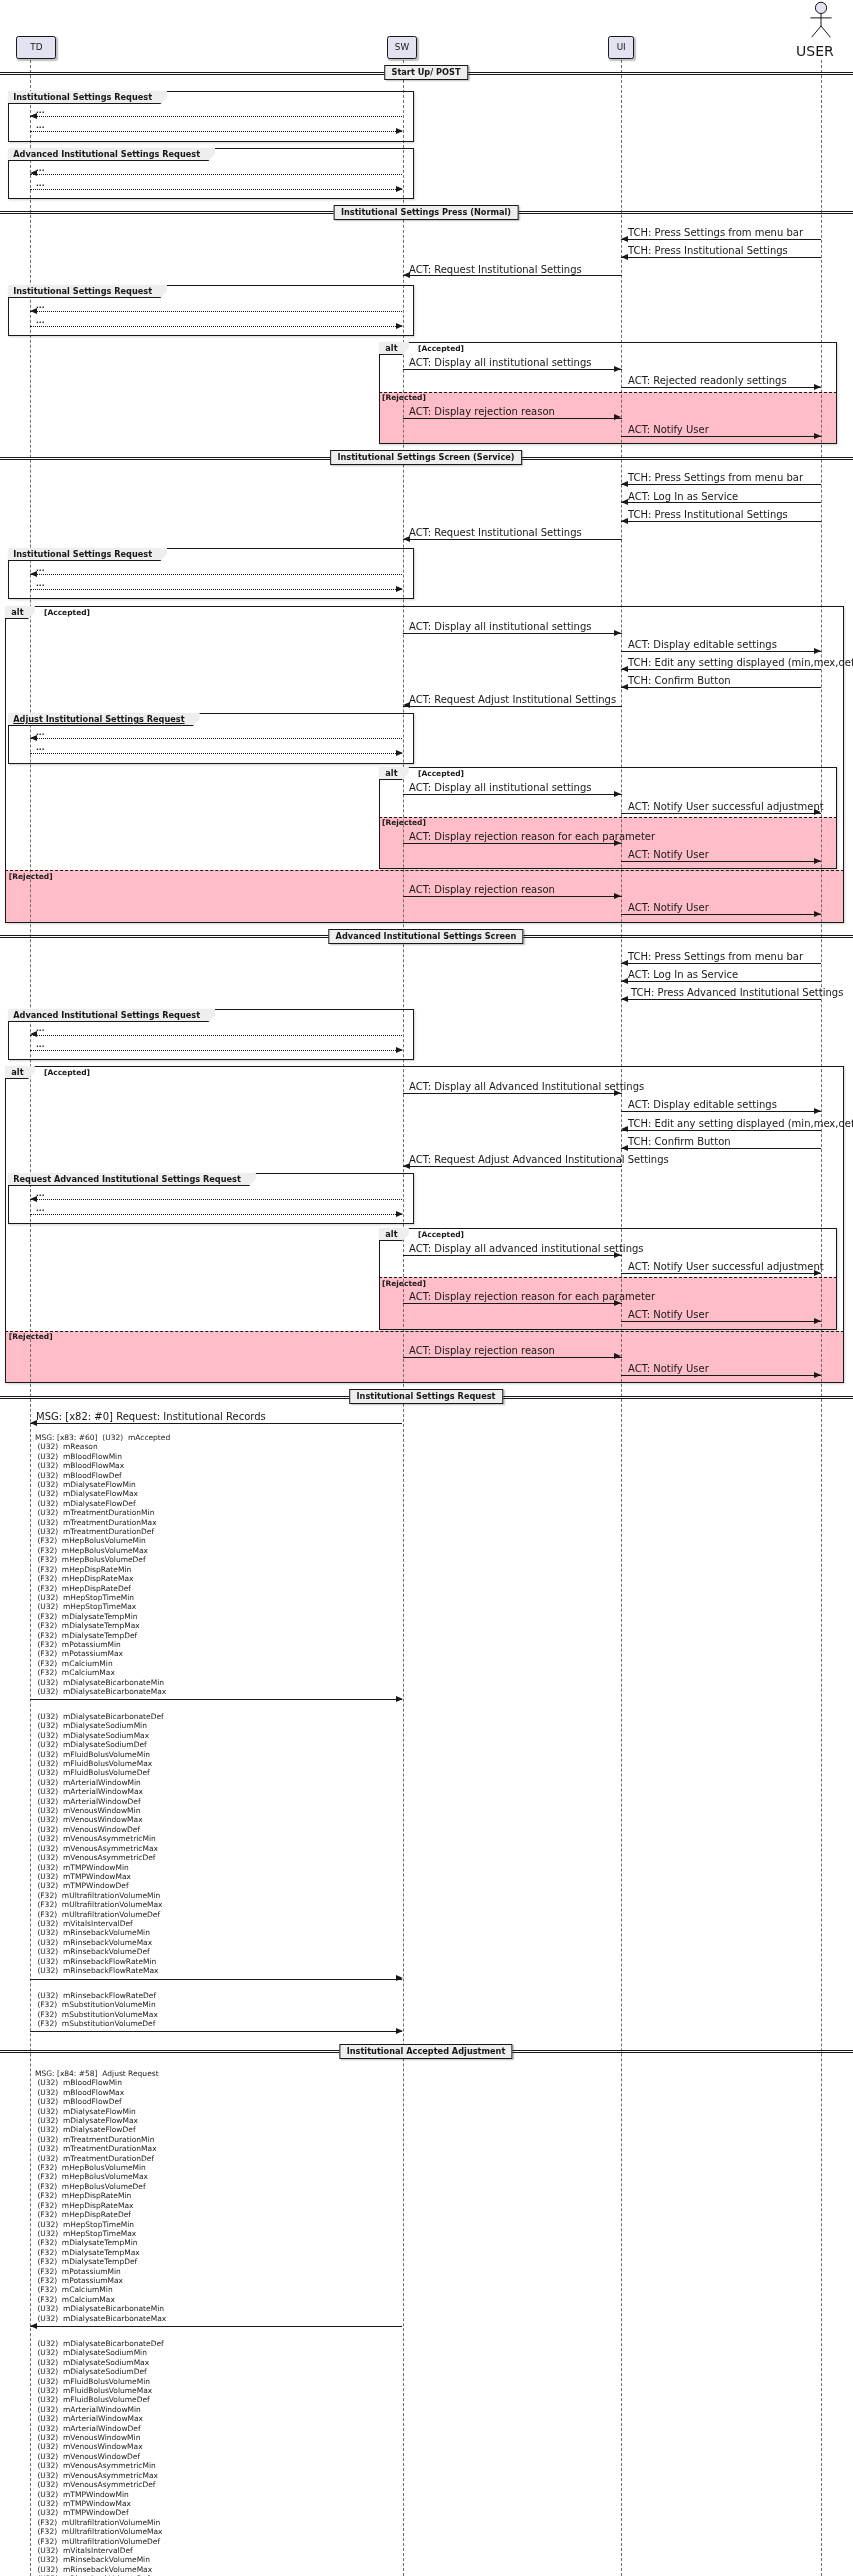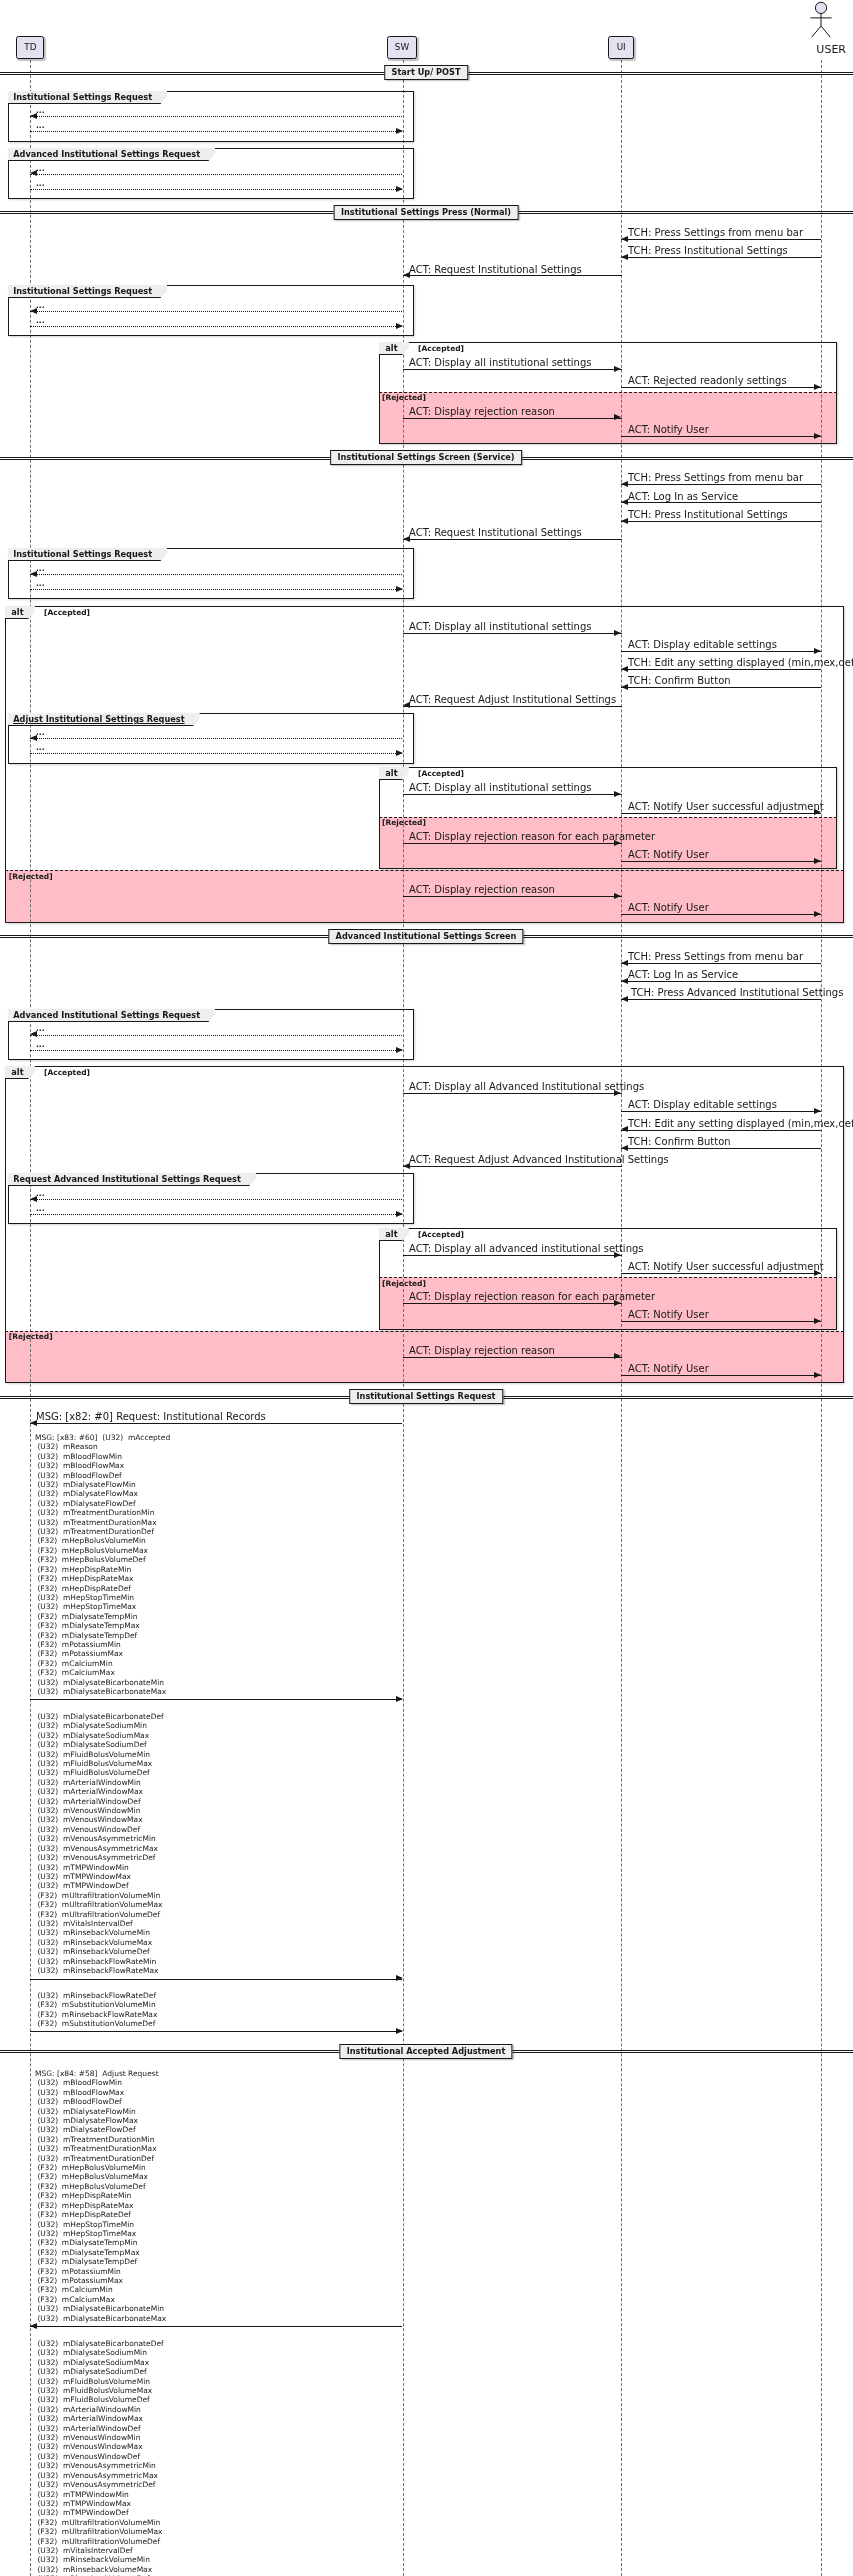--- a/index.html
+++ b/index.html
@@ -41,7 +41,7 @@
   <div class="lifeline" style="left:621px"></div>
   <div class="lifeline" style="left:821px"></div>
 
-  <div class="pbox" style="left:16.4px;width:28px">TD</div>
+  <div class="pbox" style="left:16.4px;width:40px">TD</div>
   <div class="pbox" style="left:387px;width:30px">SW</div>
   <div class="pbox" style="left:608px;width:26.4px">UI</div>
 

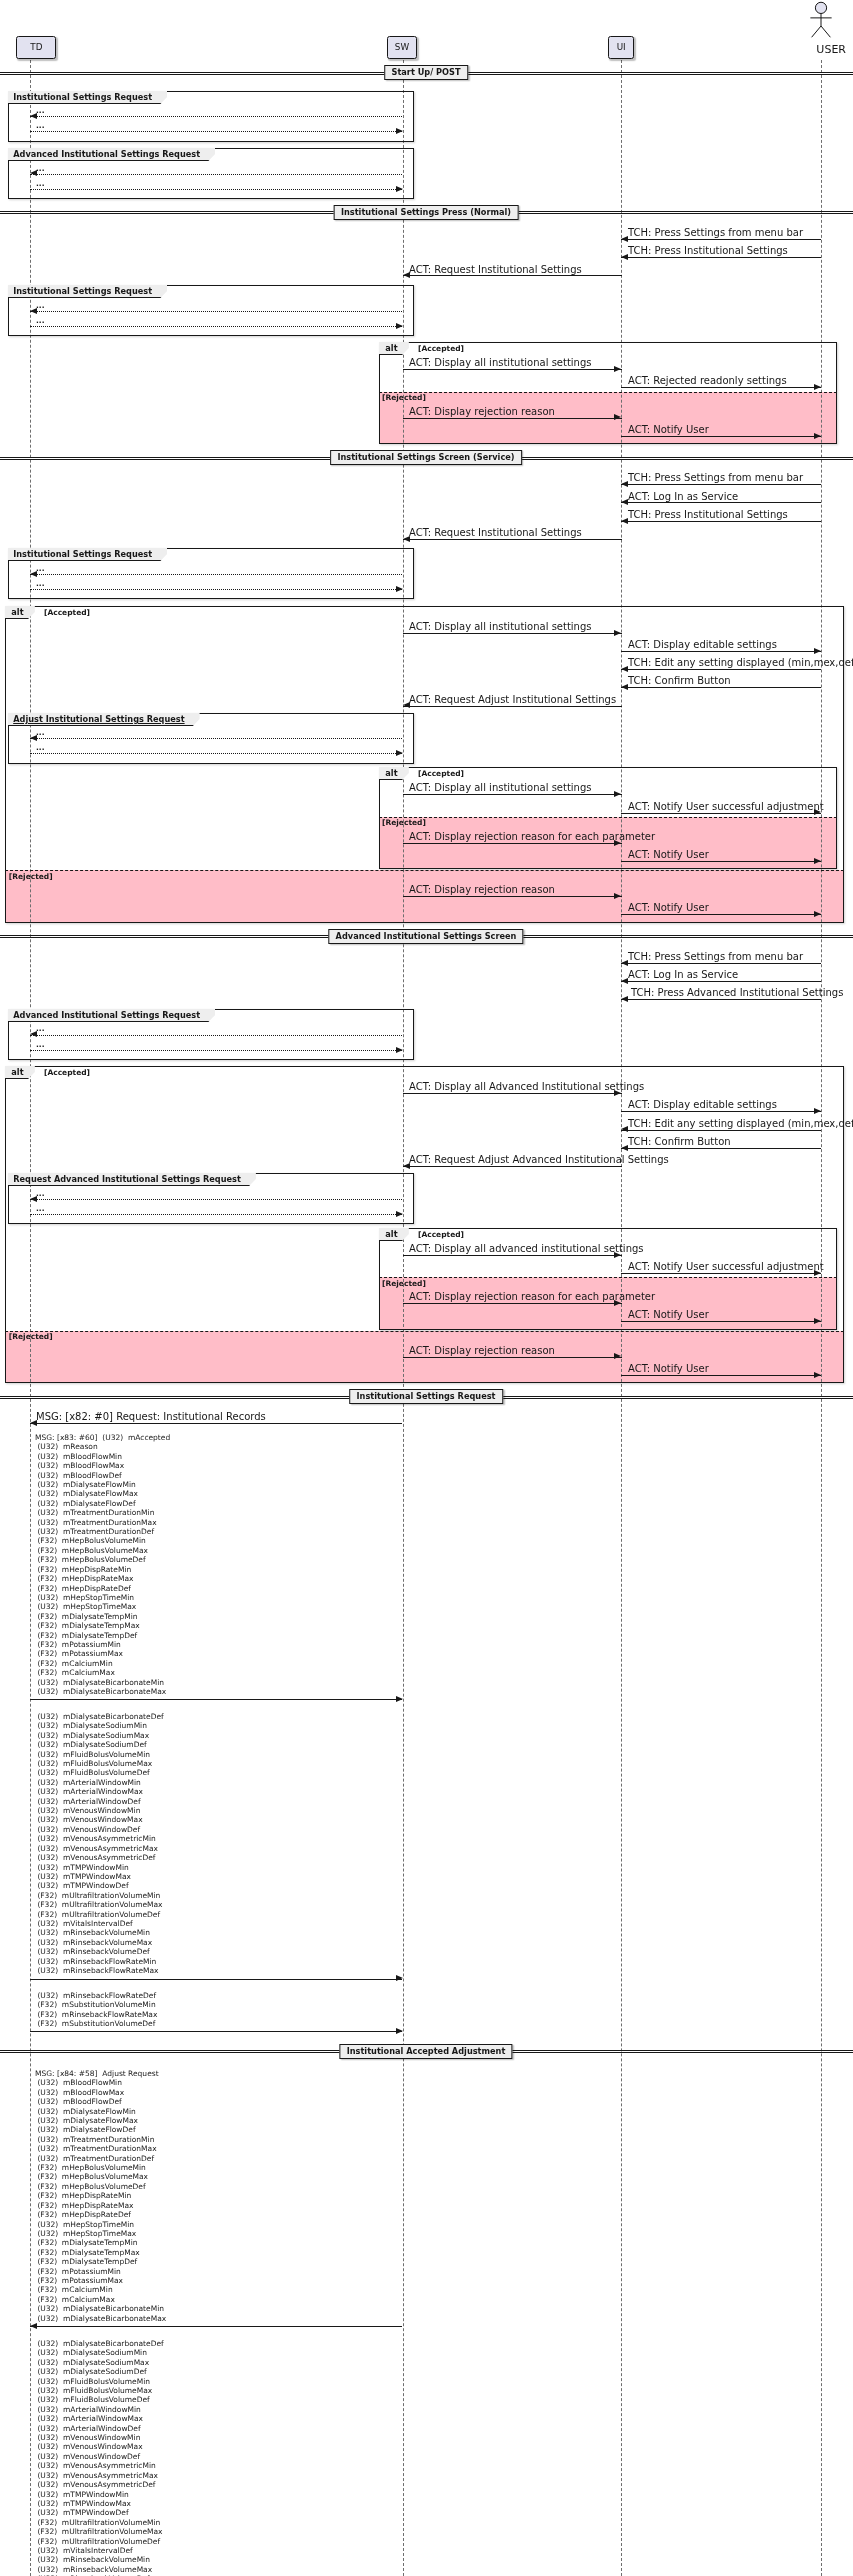--- a/index.html
+++ b/index.html
@@ -10,7 +10,7 @@
   .pbox{top:36px;height:22.6px;background:#E2E2F0;border:0.9px solid #181818;border-radius:2.5px;
         text-align:center;font-size:8.8px;line-height:21px;z-index:3;box-shadow:1.3px 1.3px 1.3px rgba(0,0,0,.25);}
   .actorwrap{top:1.3px;left:806px;width:30px;height:40px;z-index:3;}
-  .userlabel{top:43px;left:796px;width:50px;text-align:right;font-size:11px;z-index:3;}
+  .userlabel{top:43px;left:796px;width:50px;text-align:left;font-size:14px;z-index:3;}
   .divline{border-top:0.9px solid #181818;border-bottom:0.9px solid #181818;height:2.5px;z-index:2;}
   .divlabel{transform:translateX(-50%);background:#EEEEEE;border:1.3px solid #181818;font-weight:bold;
             font-size:8.2px;line-height:12.6px;height:15px;padding:0 6.3px;z-index:4;white-space:nowrap;

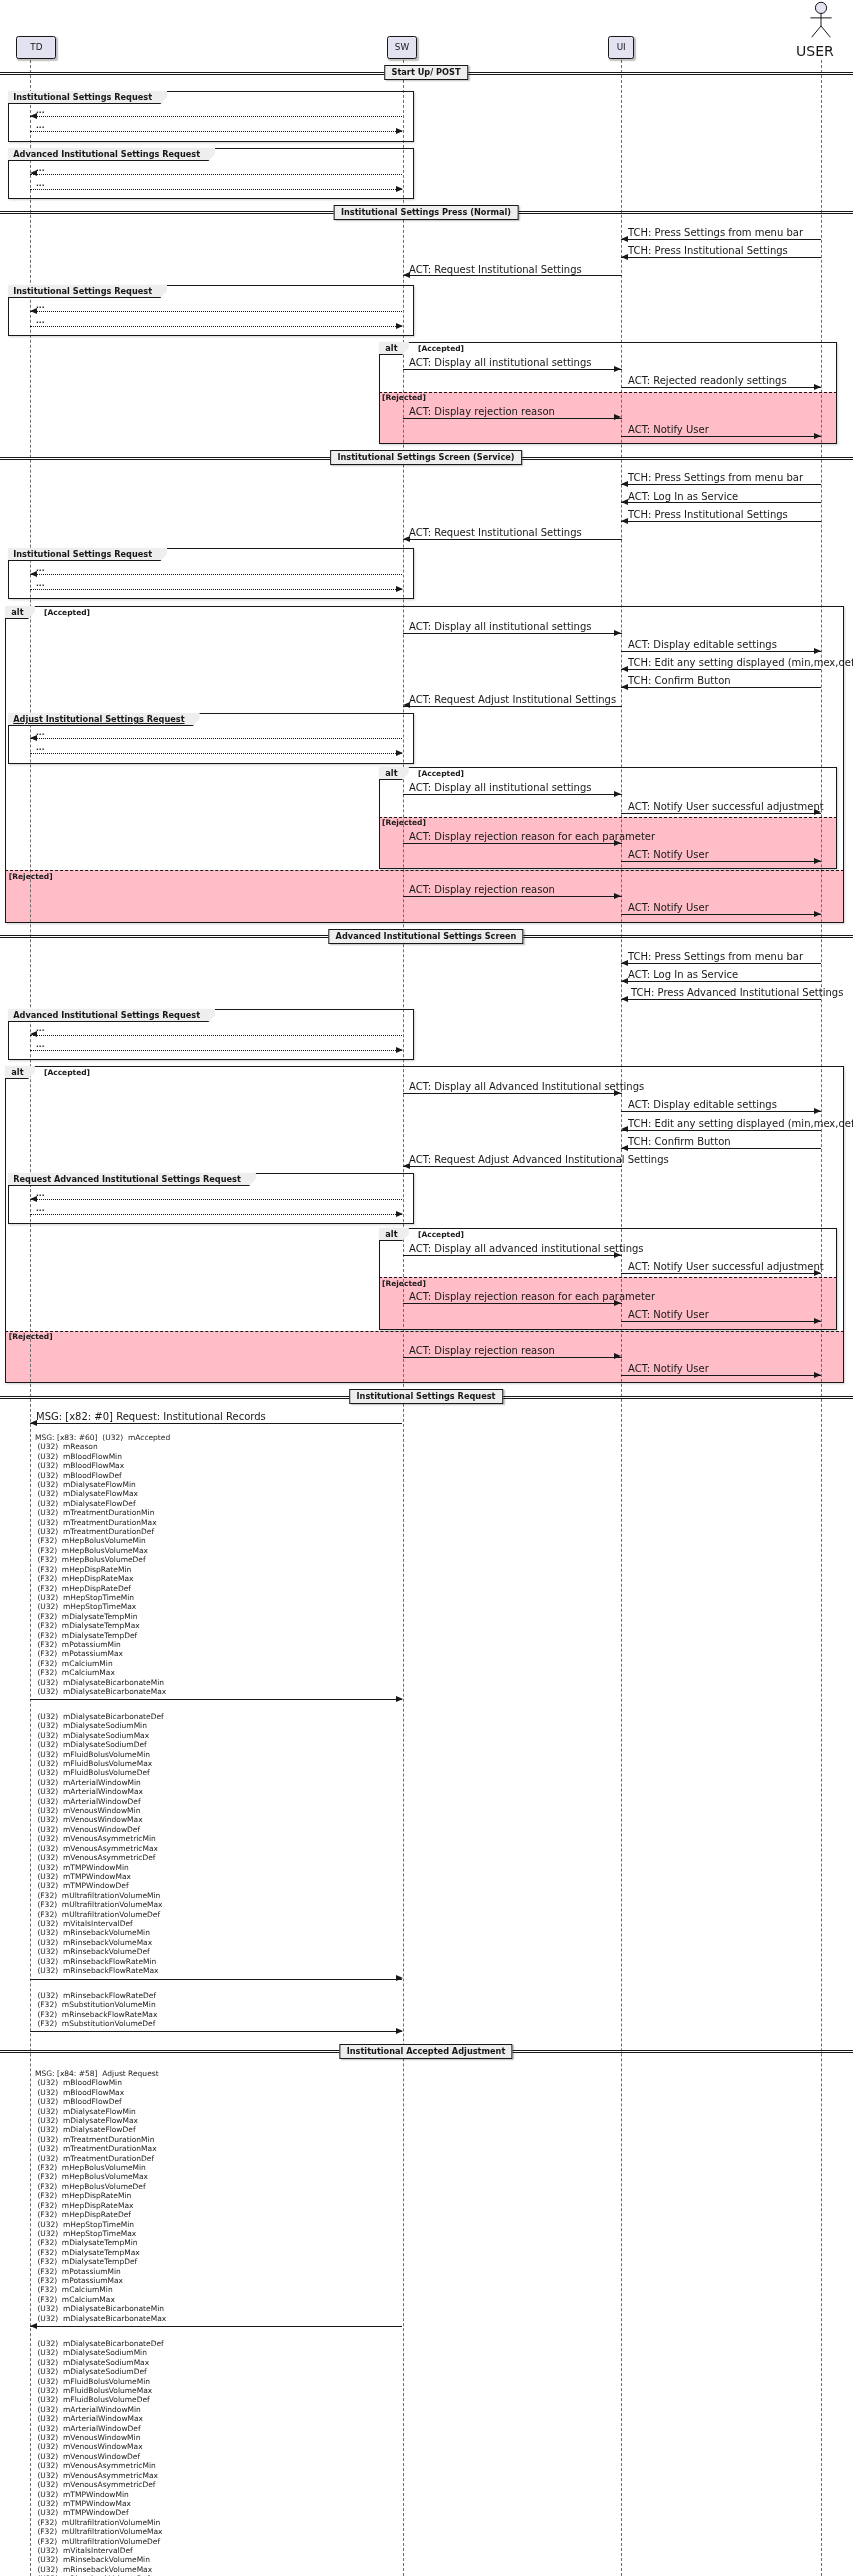--- a/index.html
+++ b/index.html
@@ -326,7 +326,7 @@
       <div class="arr right" style="left: 396px; top: 1975px;"></div>
       <div class="tblock" style="left: 35px; top: 1991px;"> (U32)  mRinsebackFlowRateDef
  (F32)  mSubstitutionVolumeMin
- (F32)  mRinsebackFlowRateMax
+ (F32)  mSubstitutionVolumeMax
  (F32)  mSubstitutionVolumeDef</div>
       <div class="mline" style="left: 30px; top: 2031px; width: 372px; height: 0px;"></div>
       <div class="arr right" style="left: 396px; top: 2028px;"></div>

